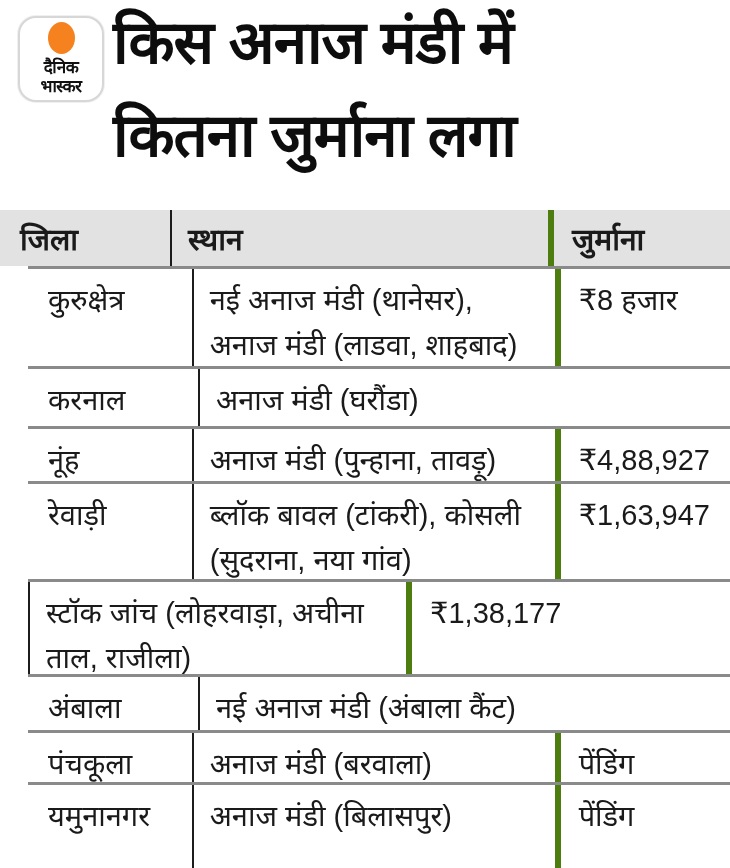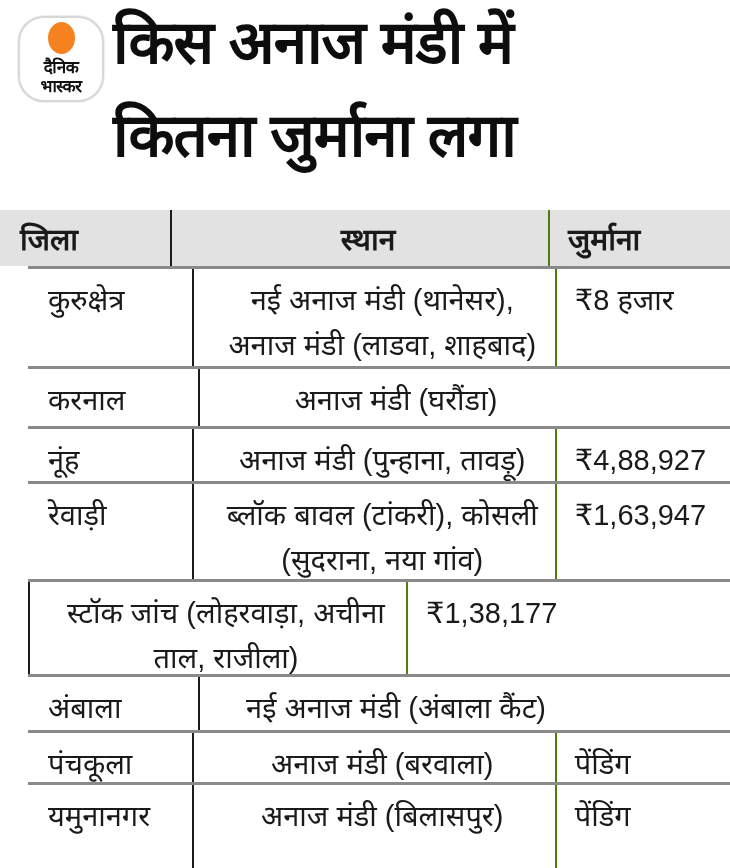--- a/index.html
+++ b/index.html
@@ -22,7 +22,7 @@
     width: 86px; height: 86px;
     background: #ffffff;
     border: 2px solid #d7d7d7;
-    border-radius: 26px;
+    border-radius: 18px;
     display: flex; flex-direction: column;
     align-items: center; justify-content: center;
     box-shadow: 0 0 0 1px #f0f0f0;

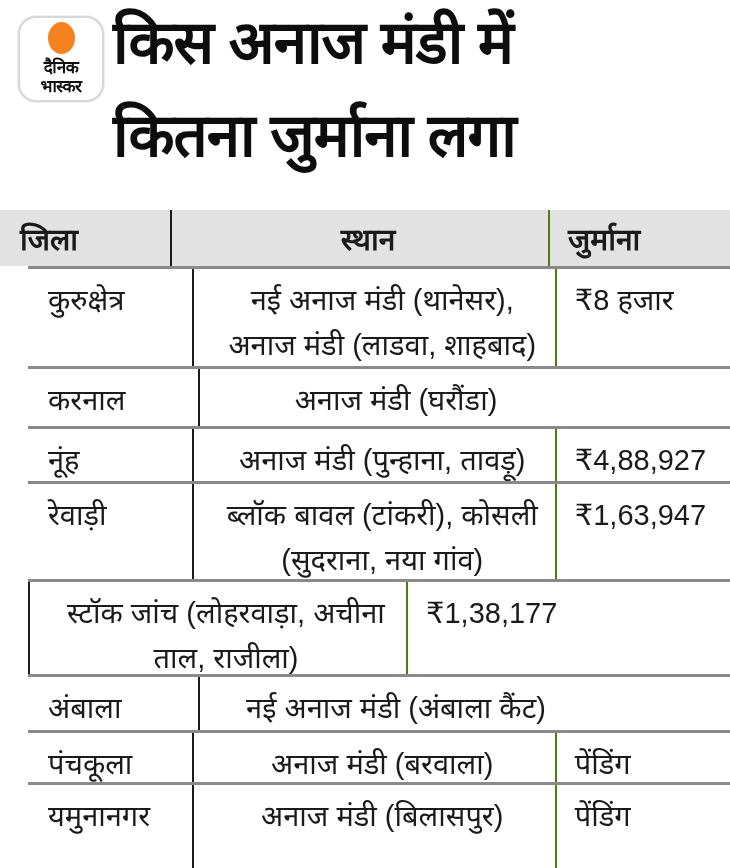--- a/index.html
+++ b/index.html
@@ -63,7 +63,7 @@
     white-space: pre-line;
   }
   .c-district { width: 170px; padding-left: 20px; }
-  .c-place    { width: 378px; padding-left: 16px; border-left: 2px solid #1c1c1c; text-align: center; }
+  .c-place    { width: 378px; padding-left: 16px; border-left: 2px solid #1c1c1c; }
   .c-fine     { width: 182px; padding-left: 18px; border-left: 2px solid #4d7c0f; }
   .t-head .cell { padding-top: 7px; }
   .r-last { flex: 1 1 auto; }

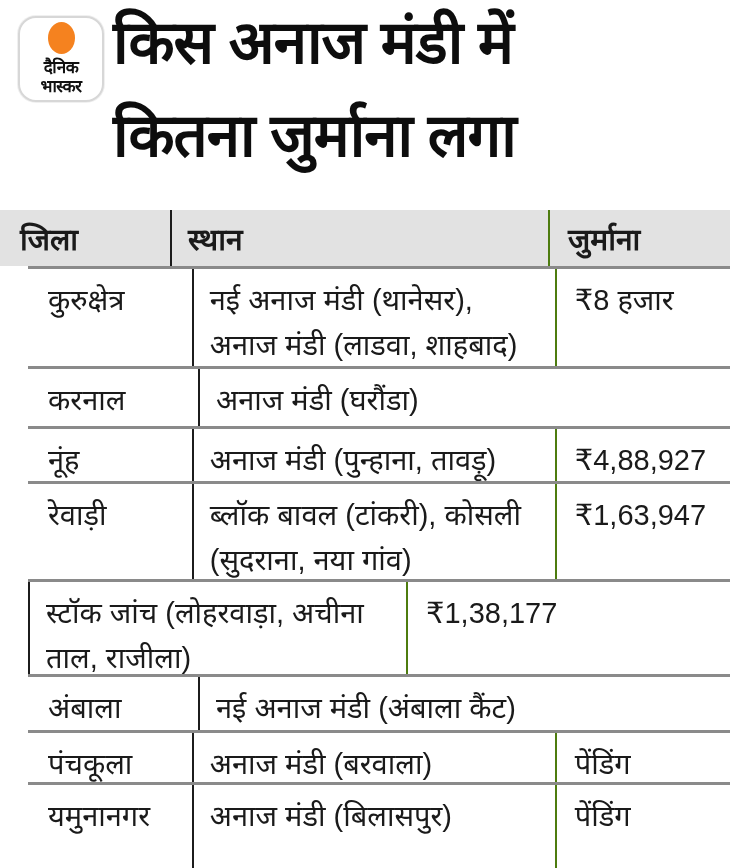--- a/index.html
+++ b/index.html
@@ -64,7 +64,7 @@
   }
   .c-district { width: 170px; padding-left: 20px; }
   .c-place    { width: 378px; padding-left: 16px; border-left: 2px solid #1c1c1c; }
-  .c-fine     { width: 182px; padding-left: 18px; border-left: 2px solid #4d7c0f; }
+  .c-fine     { width: 182px; padding-left: 18px; border-left: 6px solid #4d7c0f; }
   .t-head .cell { padding-top: 7px; }
   .r-last { flex: 1 1 auto; }
 </style>

